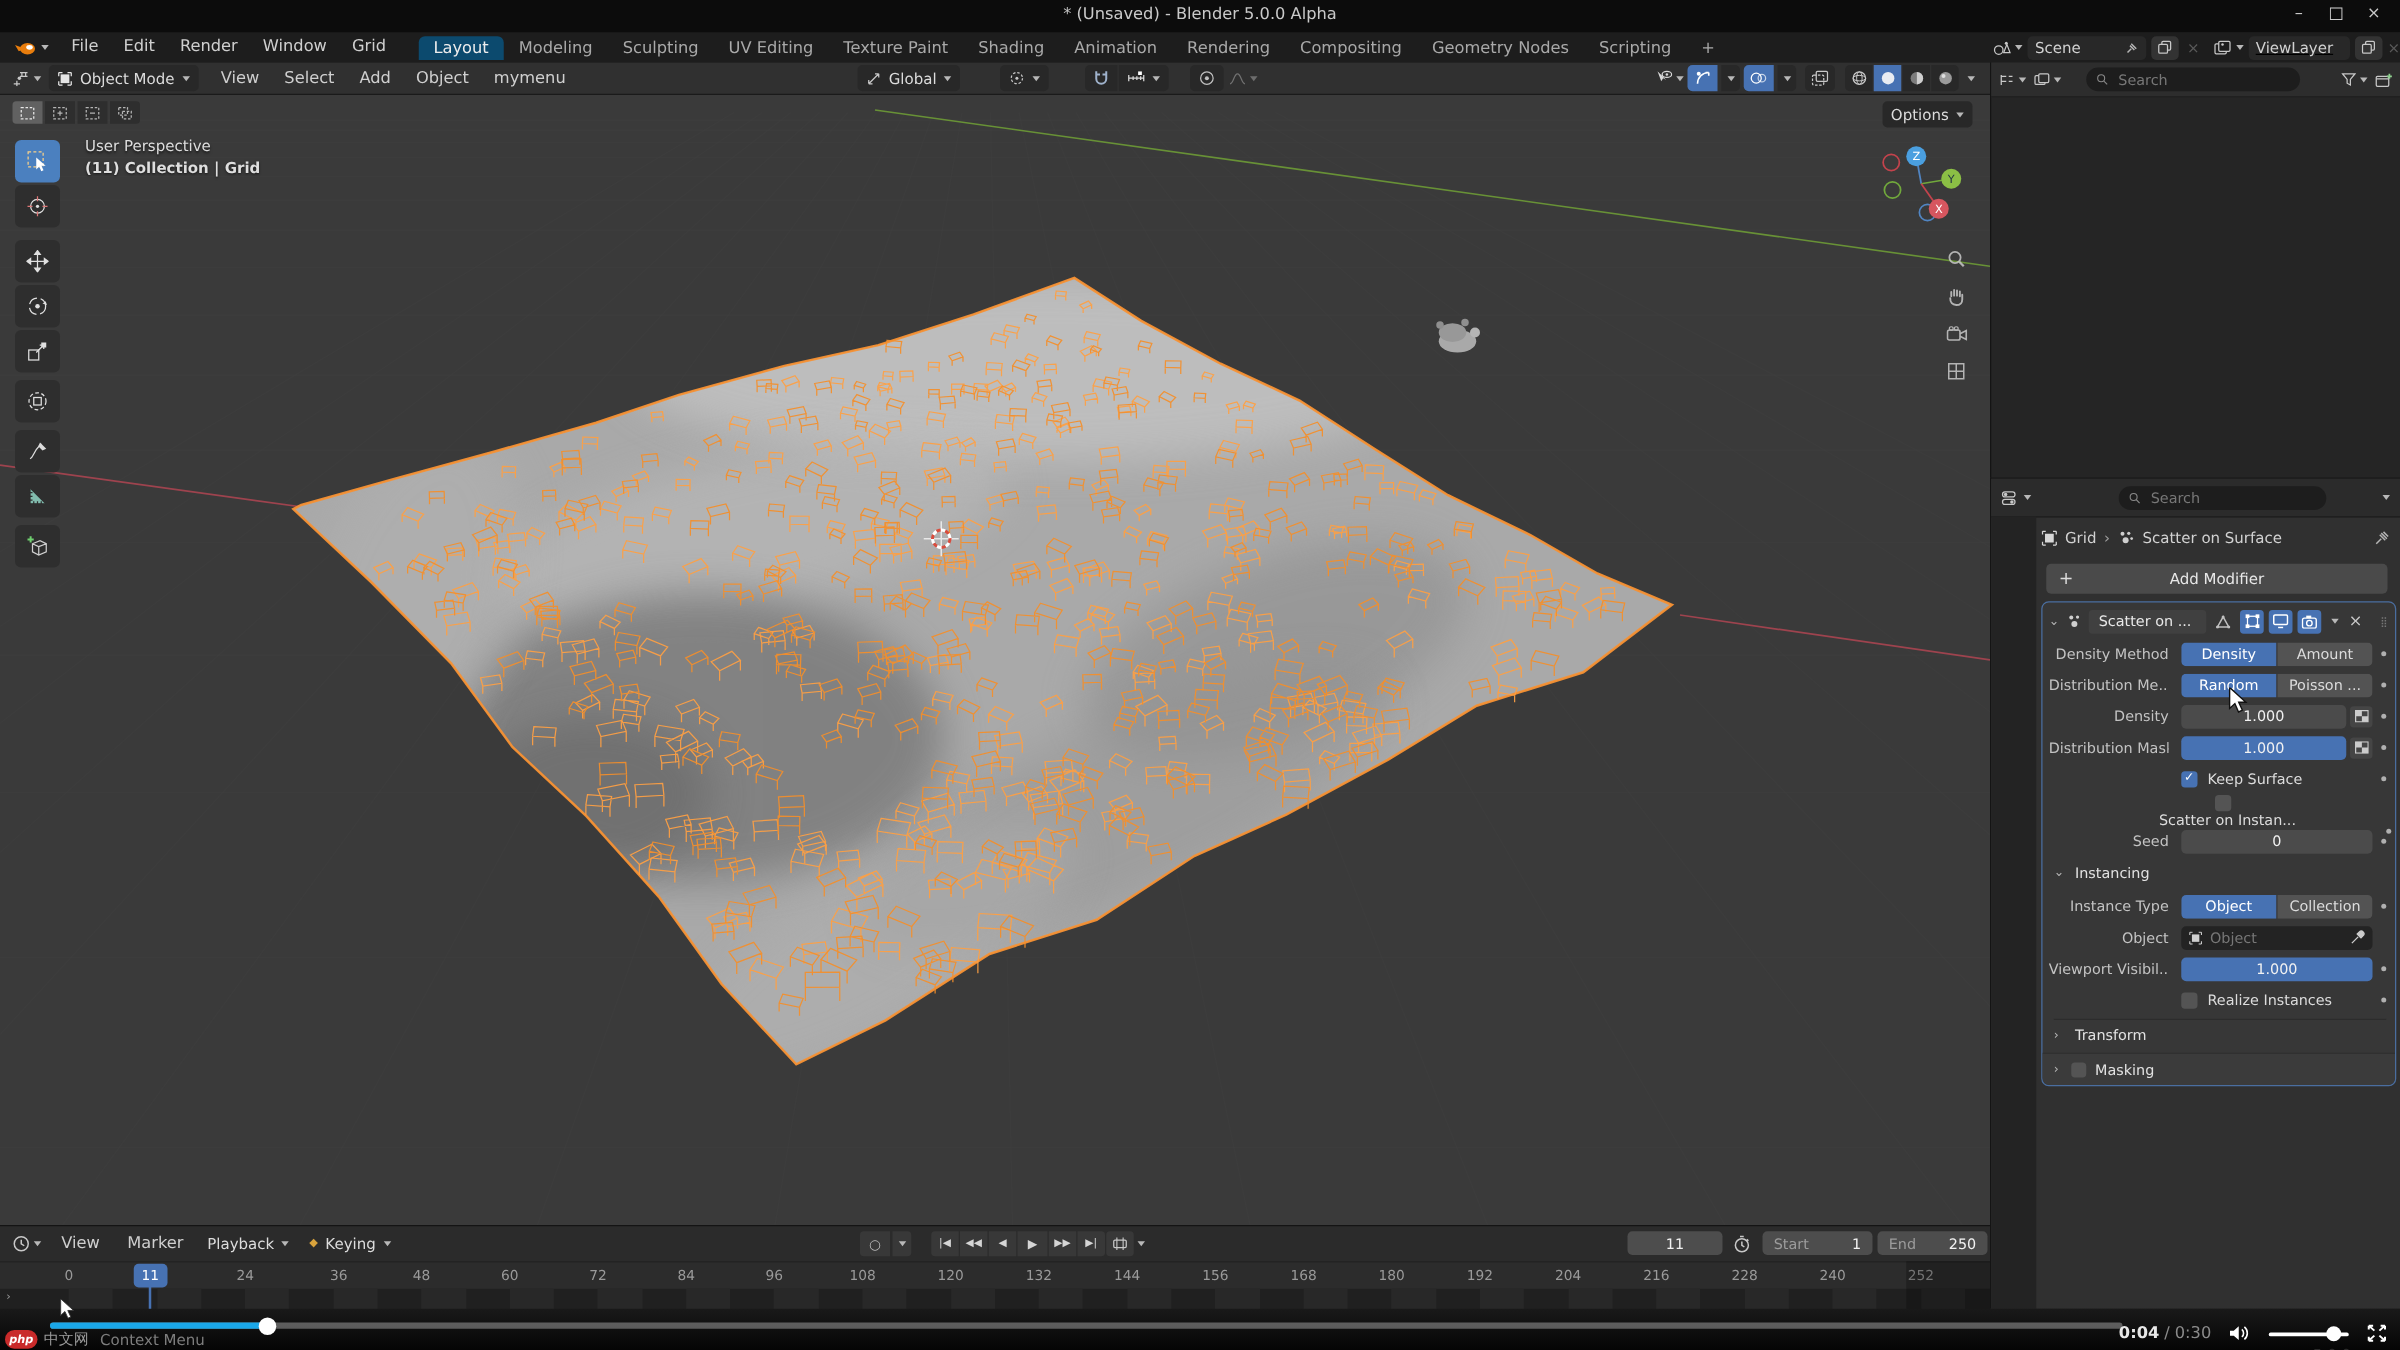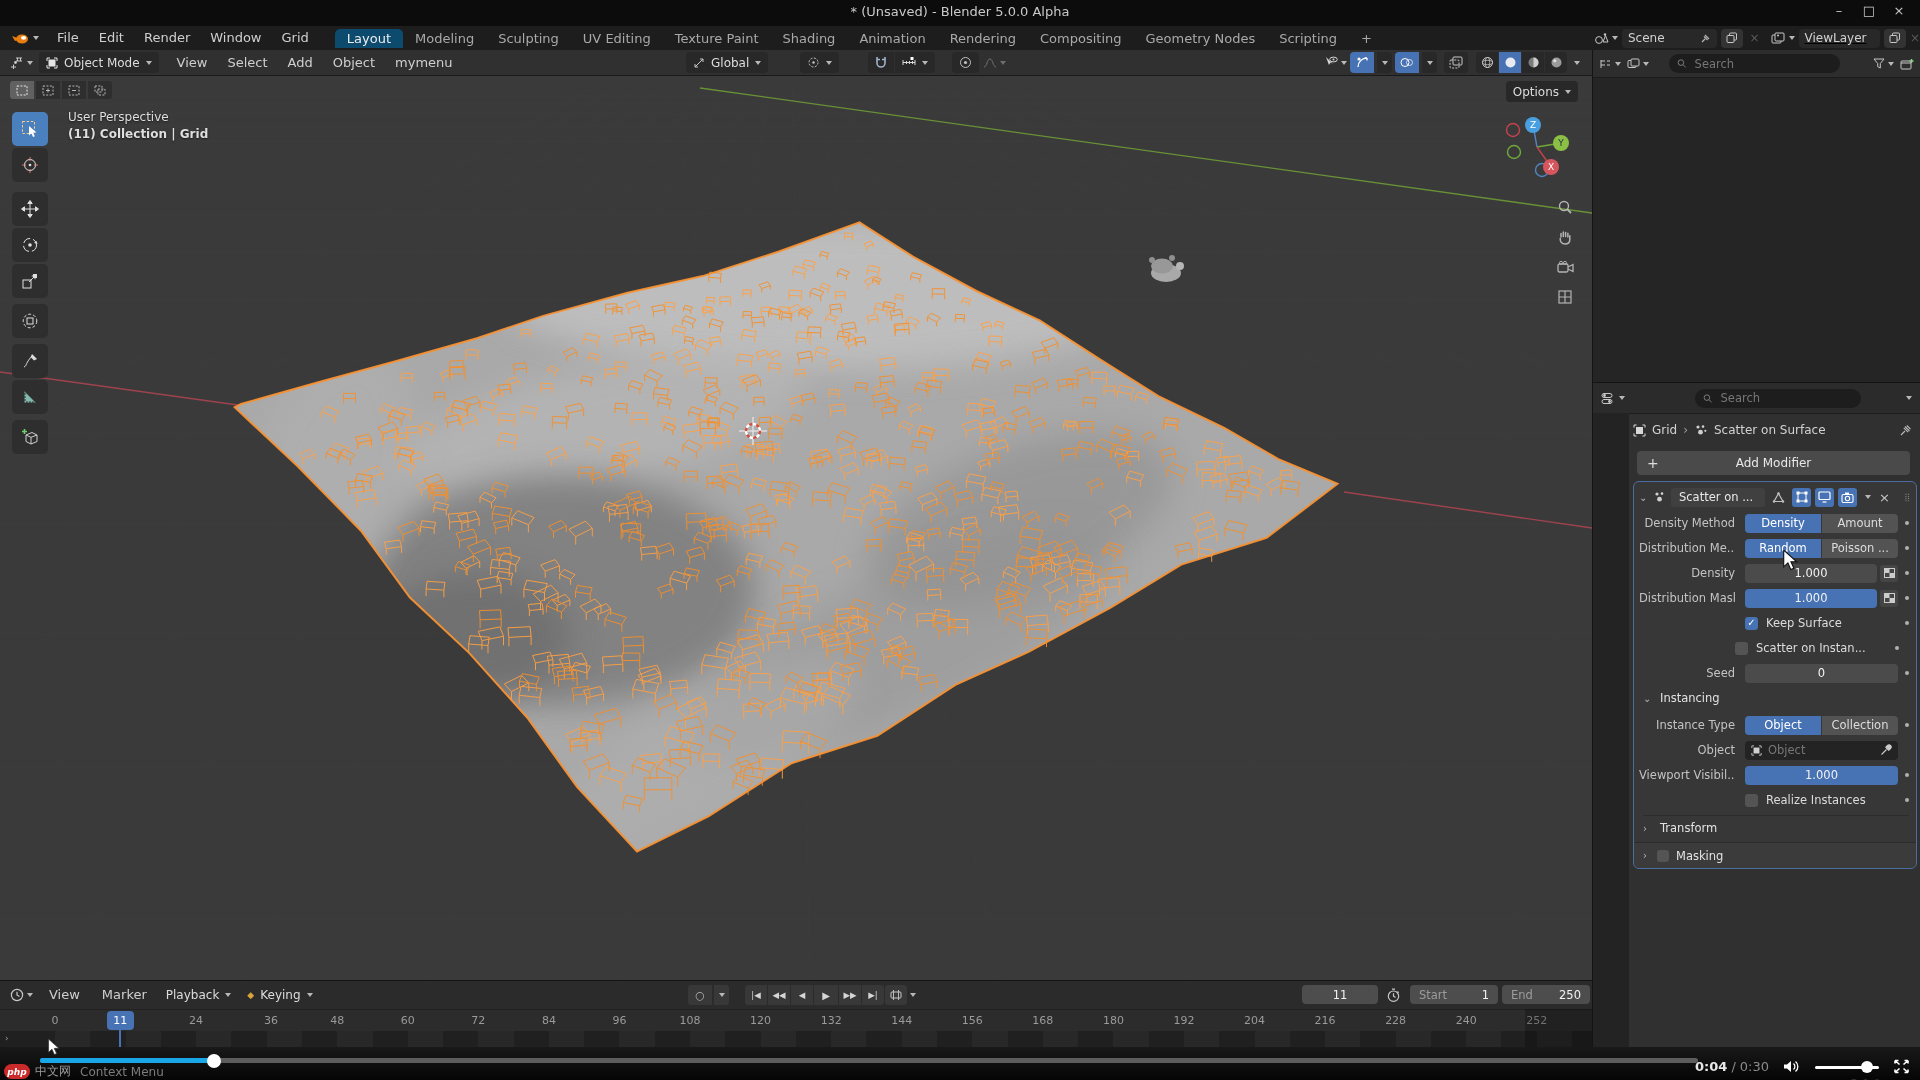--- a/index.html
+++ b/index.html
@@ -667,7 +667,7 @@
       <span class="chklabel">Keep Surface</span>
       <span class="dot" style="margin-left:auto;"></span>
     </div>
-    <div class="prow" style="left:36px;top:253px;width:270px;">
+    <div class="prow" style="left:50px;top:253px;width:270px;flex-direction:column;">
       <span class="plabel"></span>
       <span class="chk"></span>
       <span class="chklabel">Scatter on Instan...</span>

